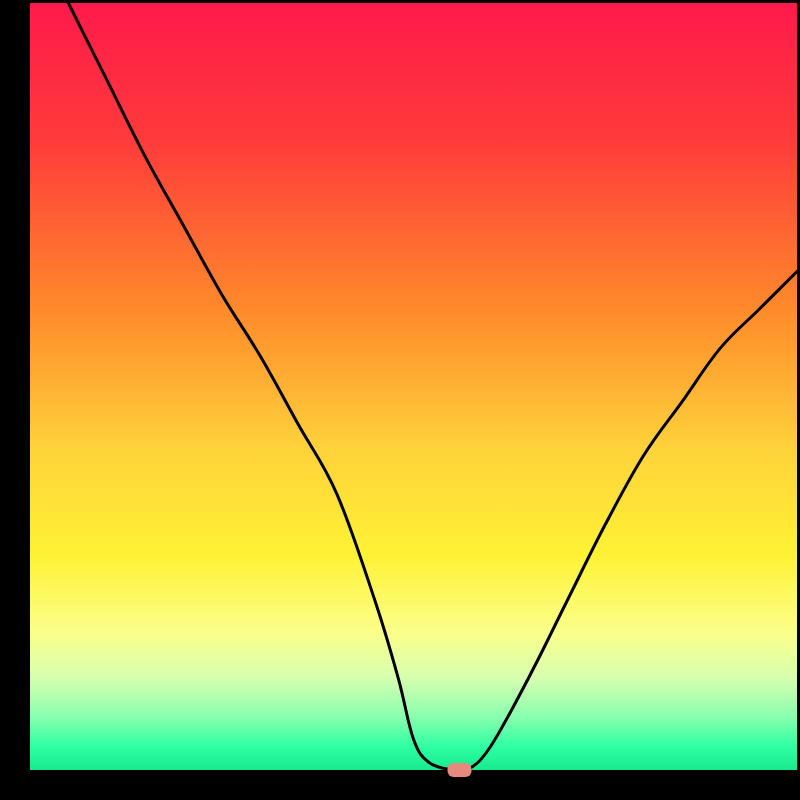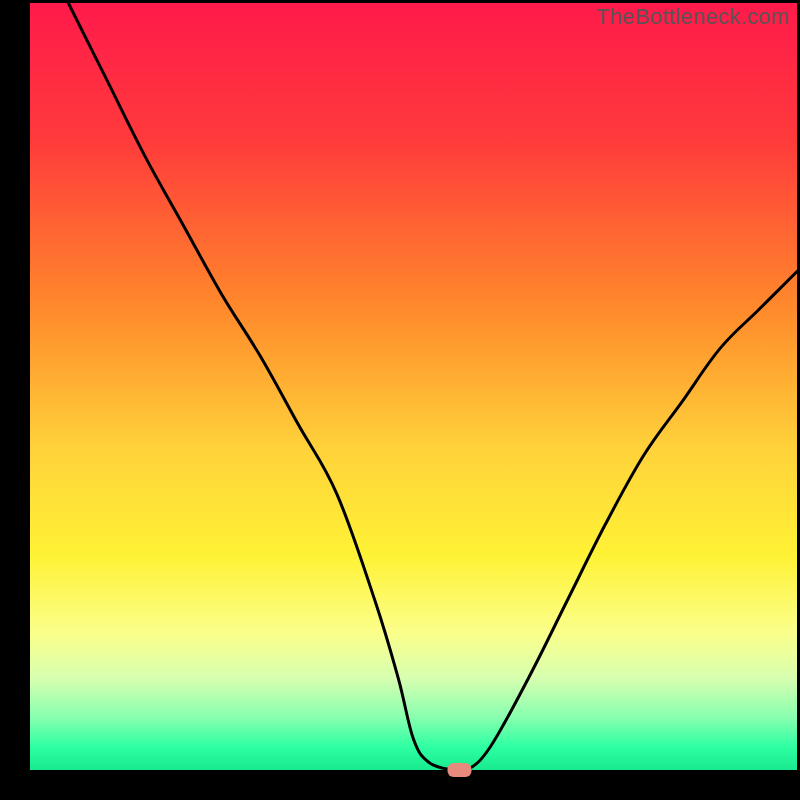--- a/index.html
+++ b/index.html
@@ -35,7 +35,6 @@
 
 <div class="chart-wrap">
 
-  <div class="watermark">TheBottleneck.com</div>
 
   <svg id="chart-svg" width="800" height="800" viewBox="0 0 800 800">
     <defs>

